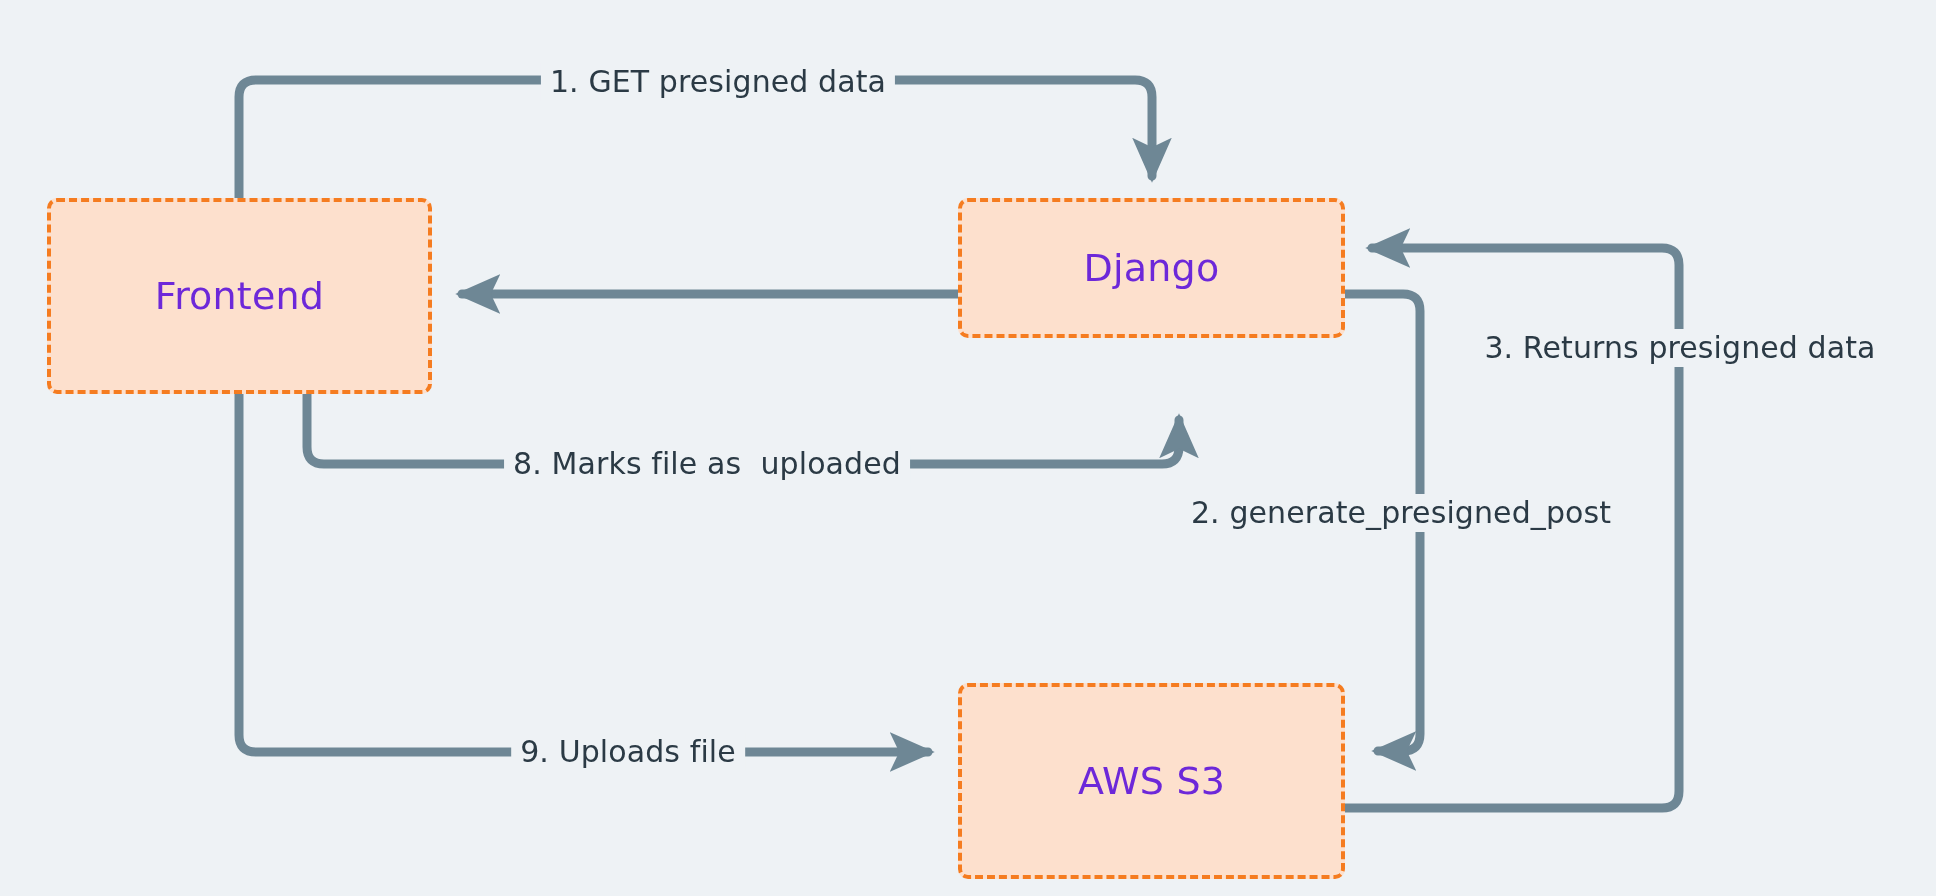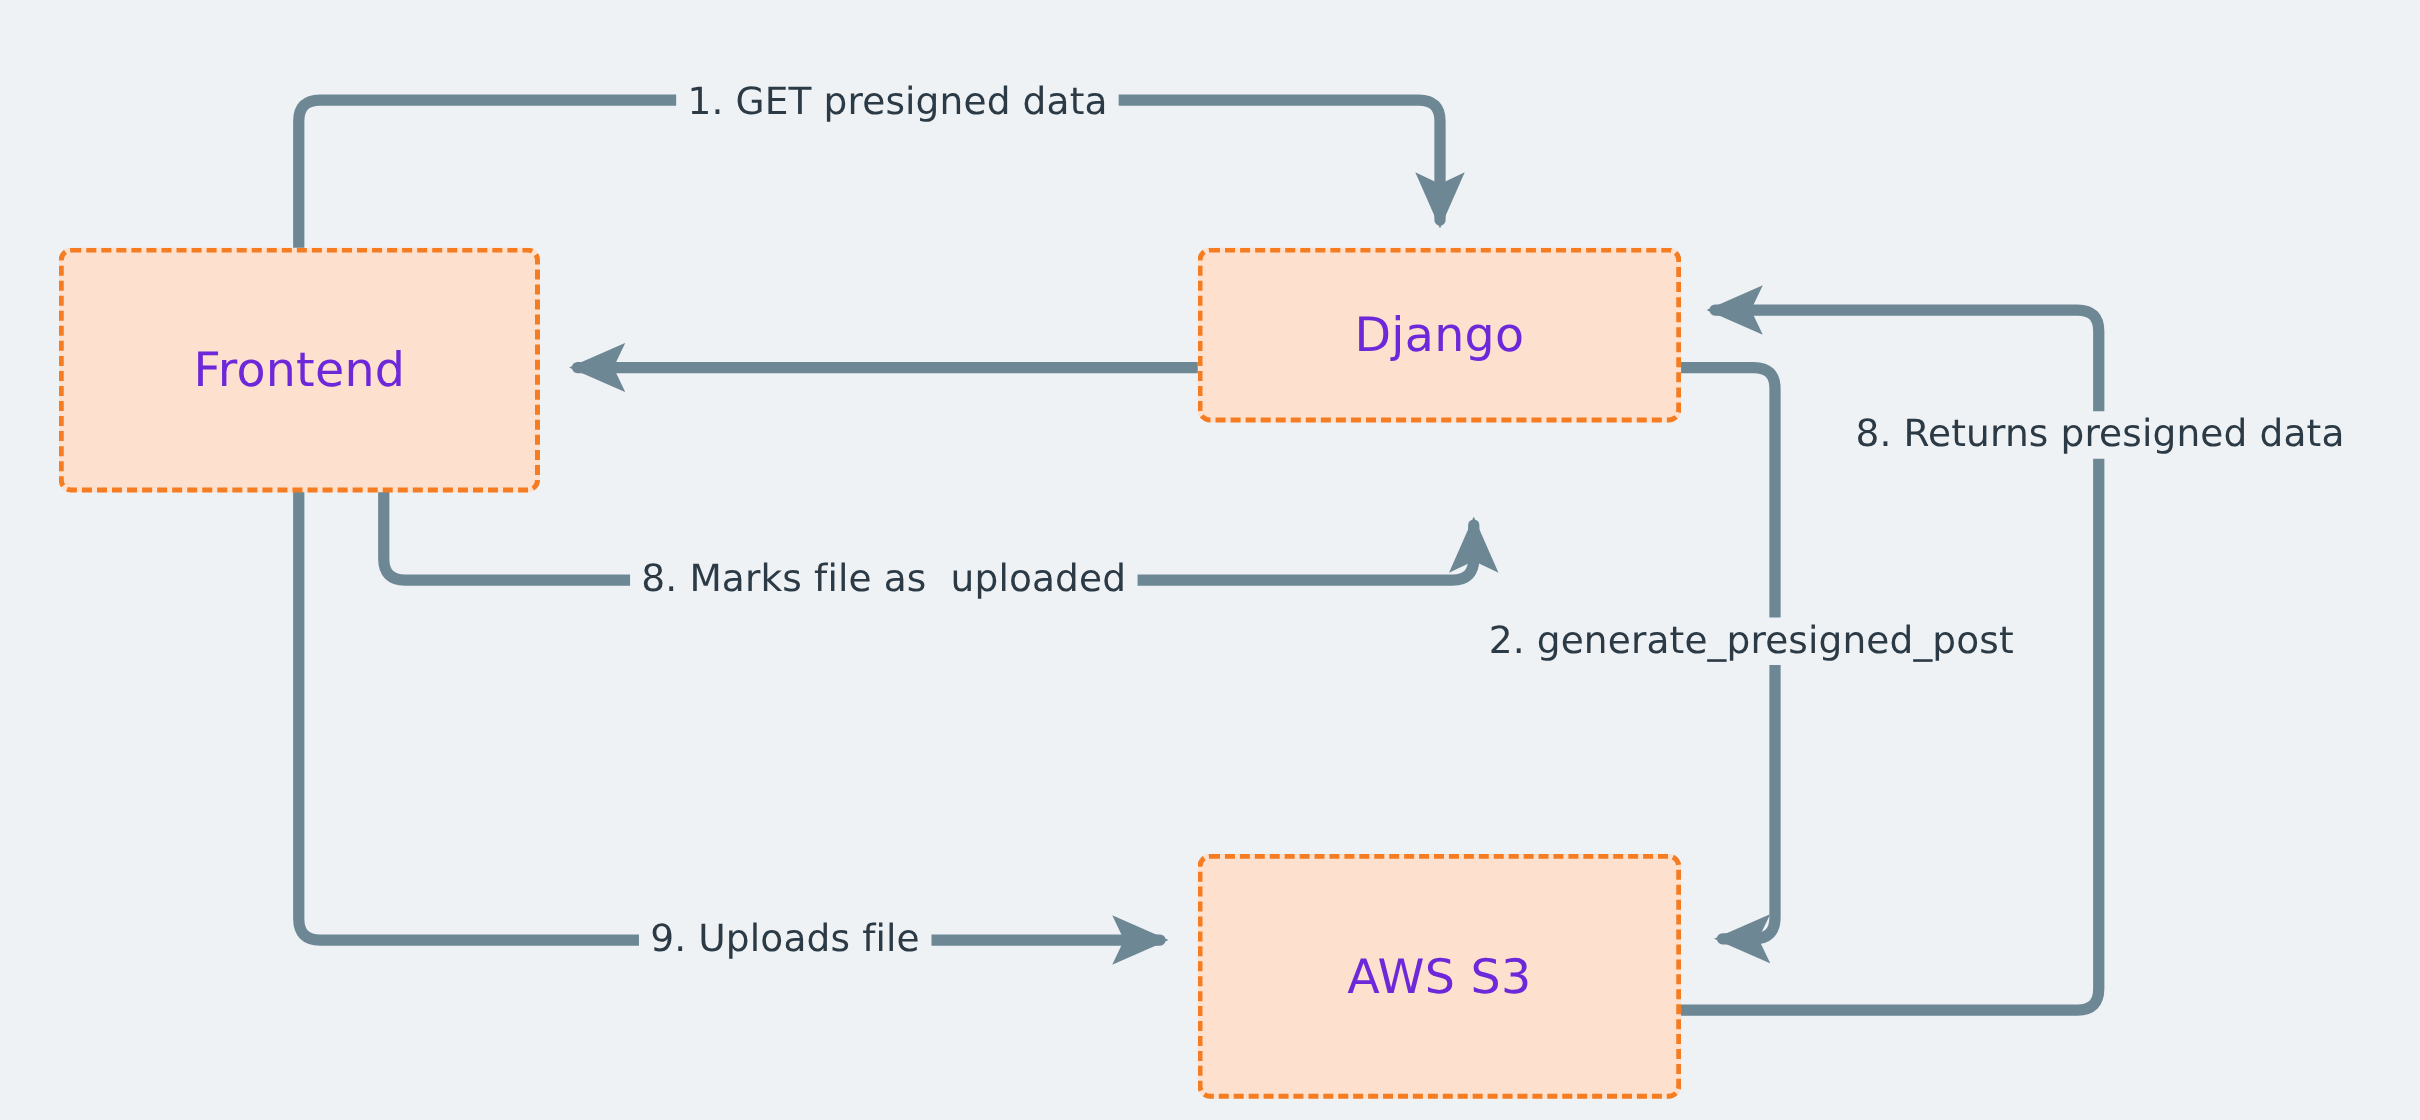--- a/index.html
+++ b/index.html
@@ -99,7 +99,7 @@
 
   <div class="edge-label center" style="left:1401px; top:513px;">2. generate_presigned_post</div>
 
-  <div class="edge-label center" style="left:1680px; top:348px;">8. Returns presigned data</div>
+  <div class="edge-label center" style="left:1680px; top:348px;">3. Returns presigned data</div>
 
 
   <div class="edge-label center" style="left:628px; top:752px;">9. Uploads file</div>

